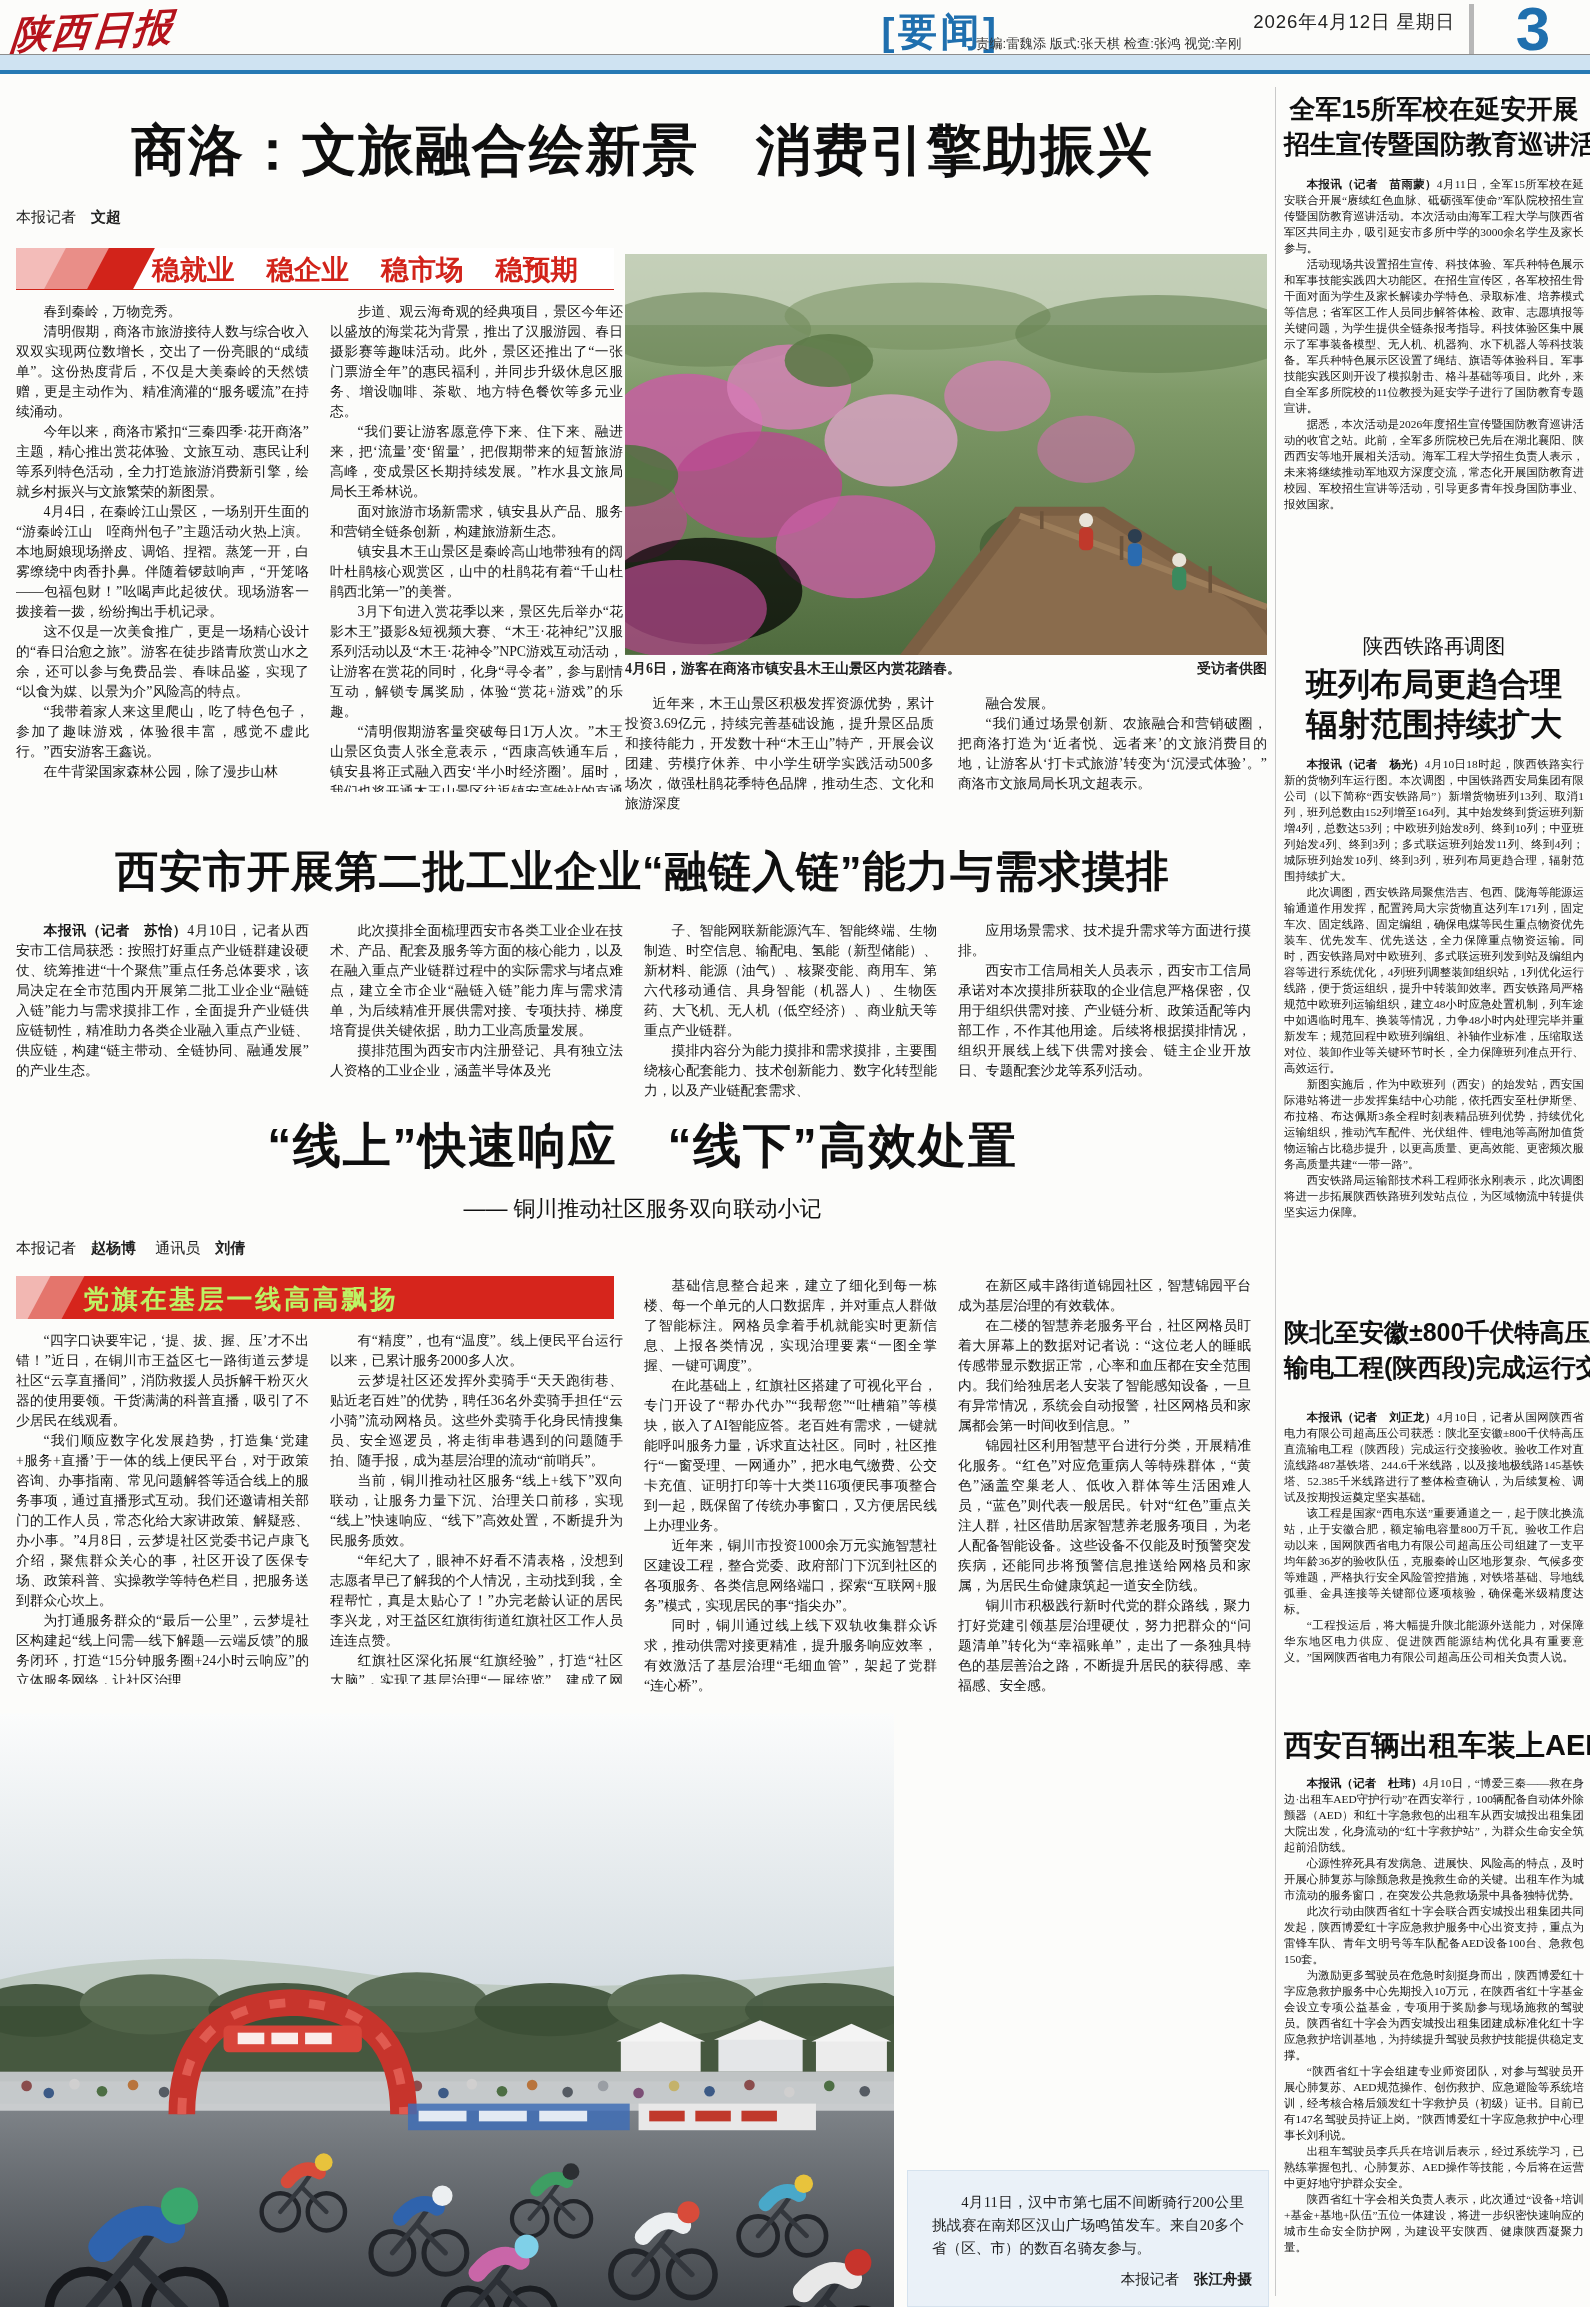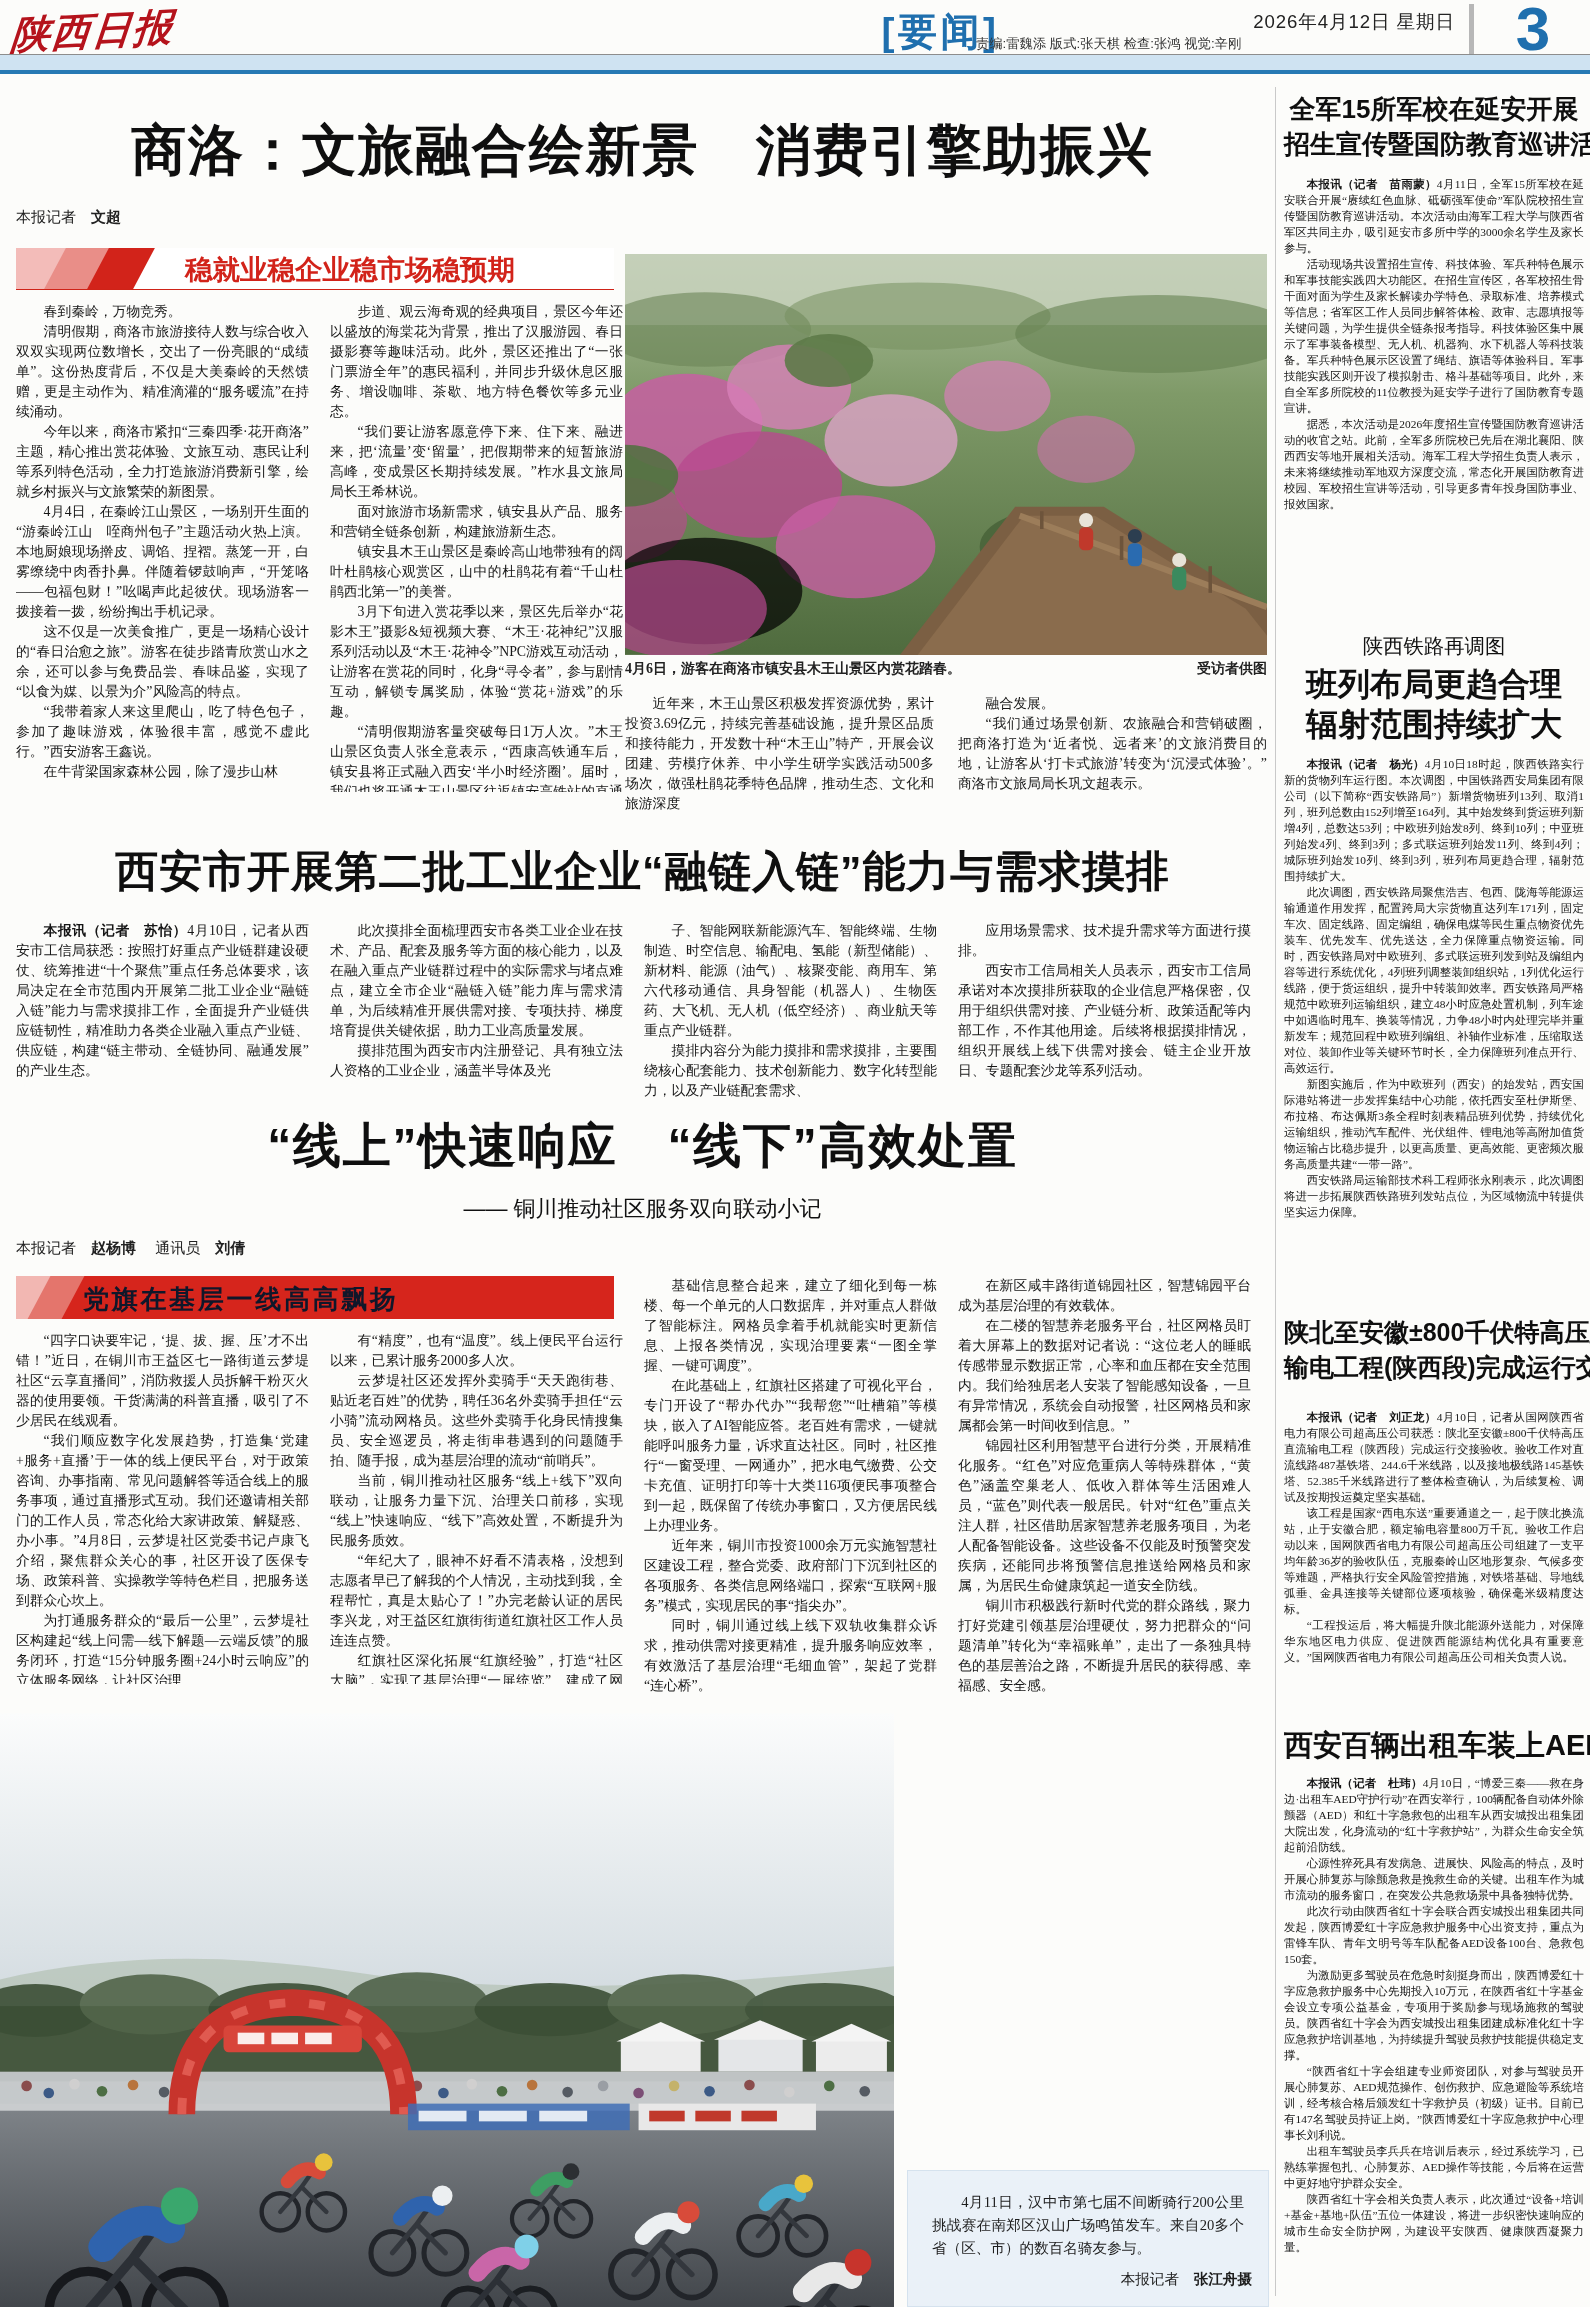--- a/index.html
+++ b/index.html
@@ -57,7 +57,7 @@
   .stripe.s2{left:39px;width:51px;background:#e98e88;}
   .stripe.s3{left:82px;width:46px;background:#d2231a;}
   .bannerA-labels{
-    position:absolute;left:169px;top:3.5px;width:426px;display:flex;justify-content:flex-start;
+    position:absolute;left:136px;top:3.5px;width:426px;display:flex;justify-content:space-between;
     font-family:"Liberation Sans","DejaVu Sans",sans-serif;
     font-weight:900;font-size:27.5px;color:#d2231a;white-space:nowrap;
   }

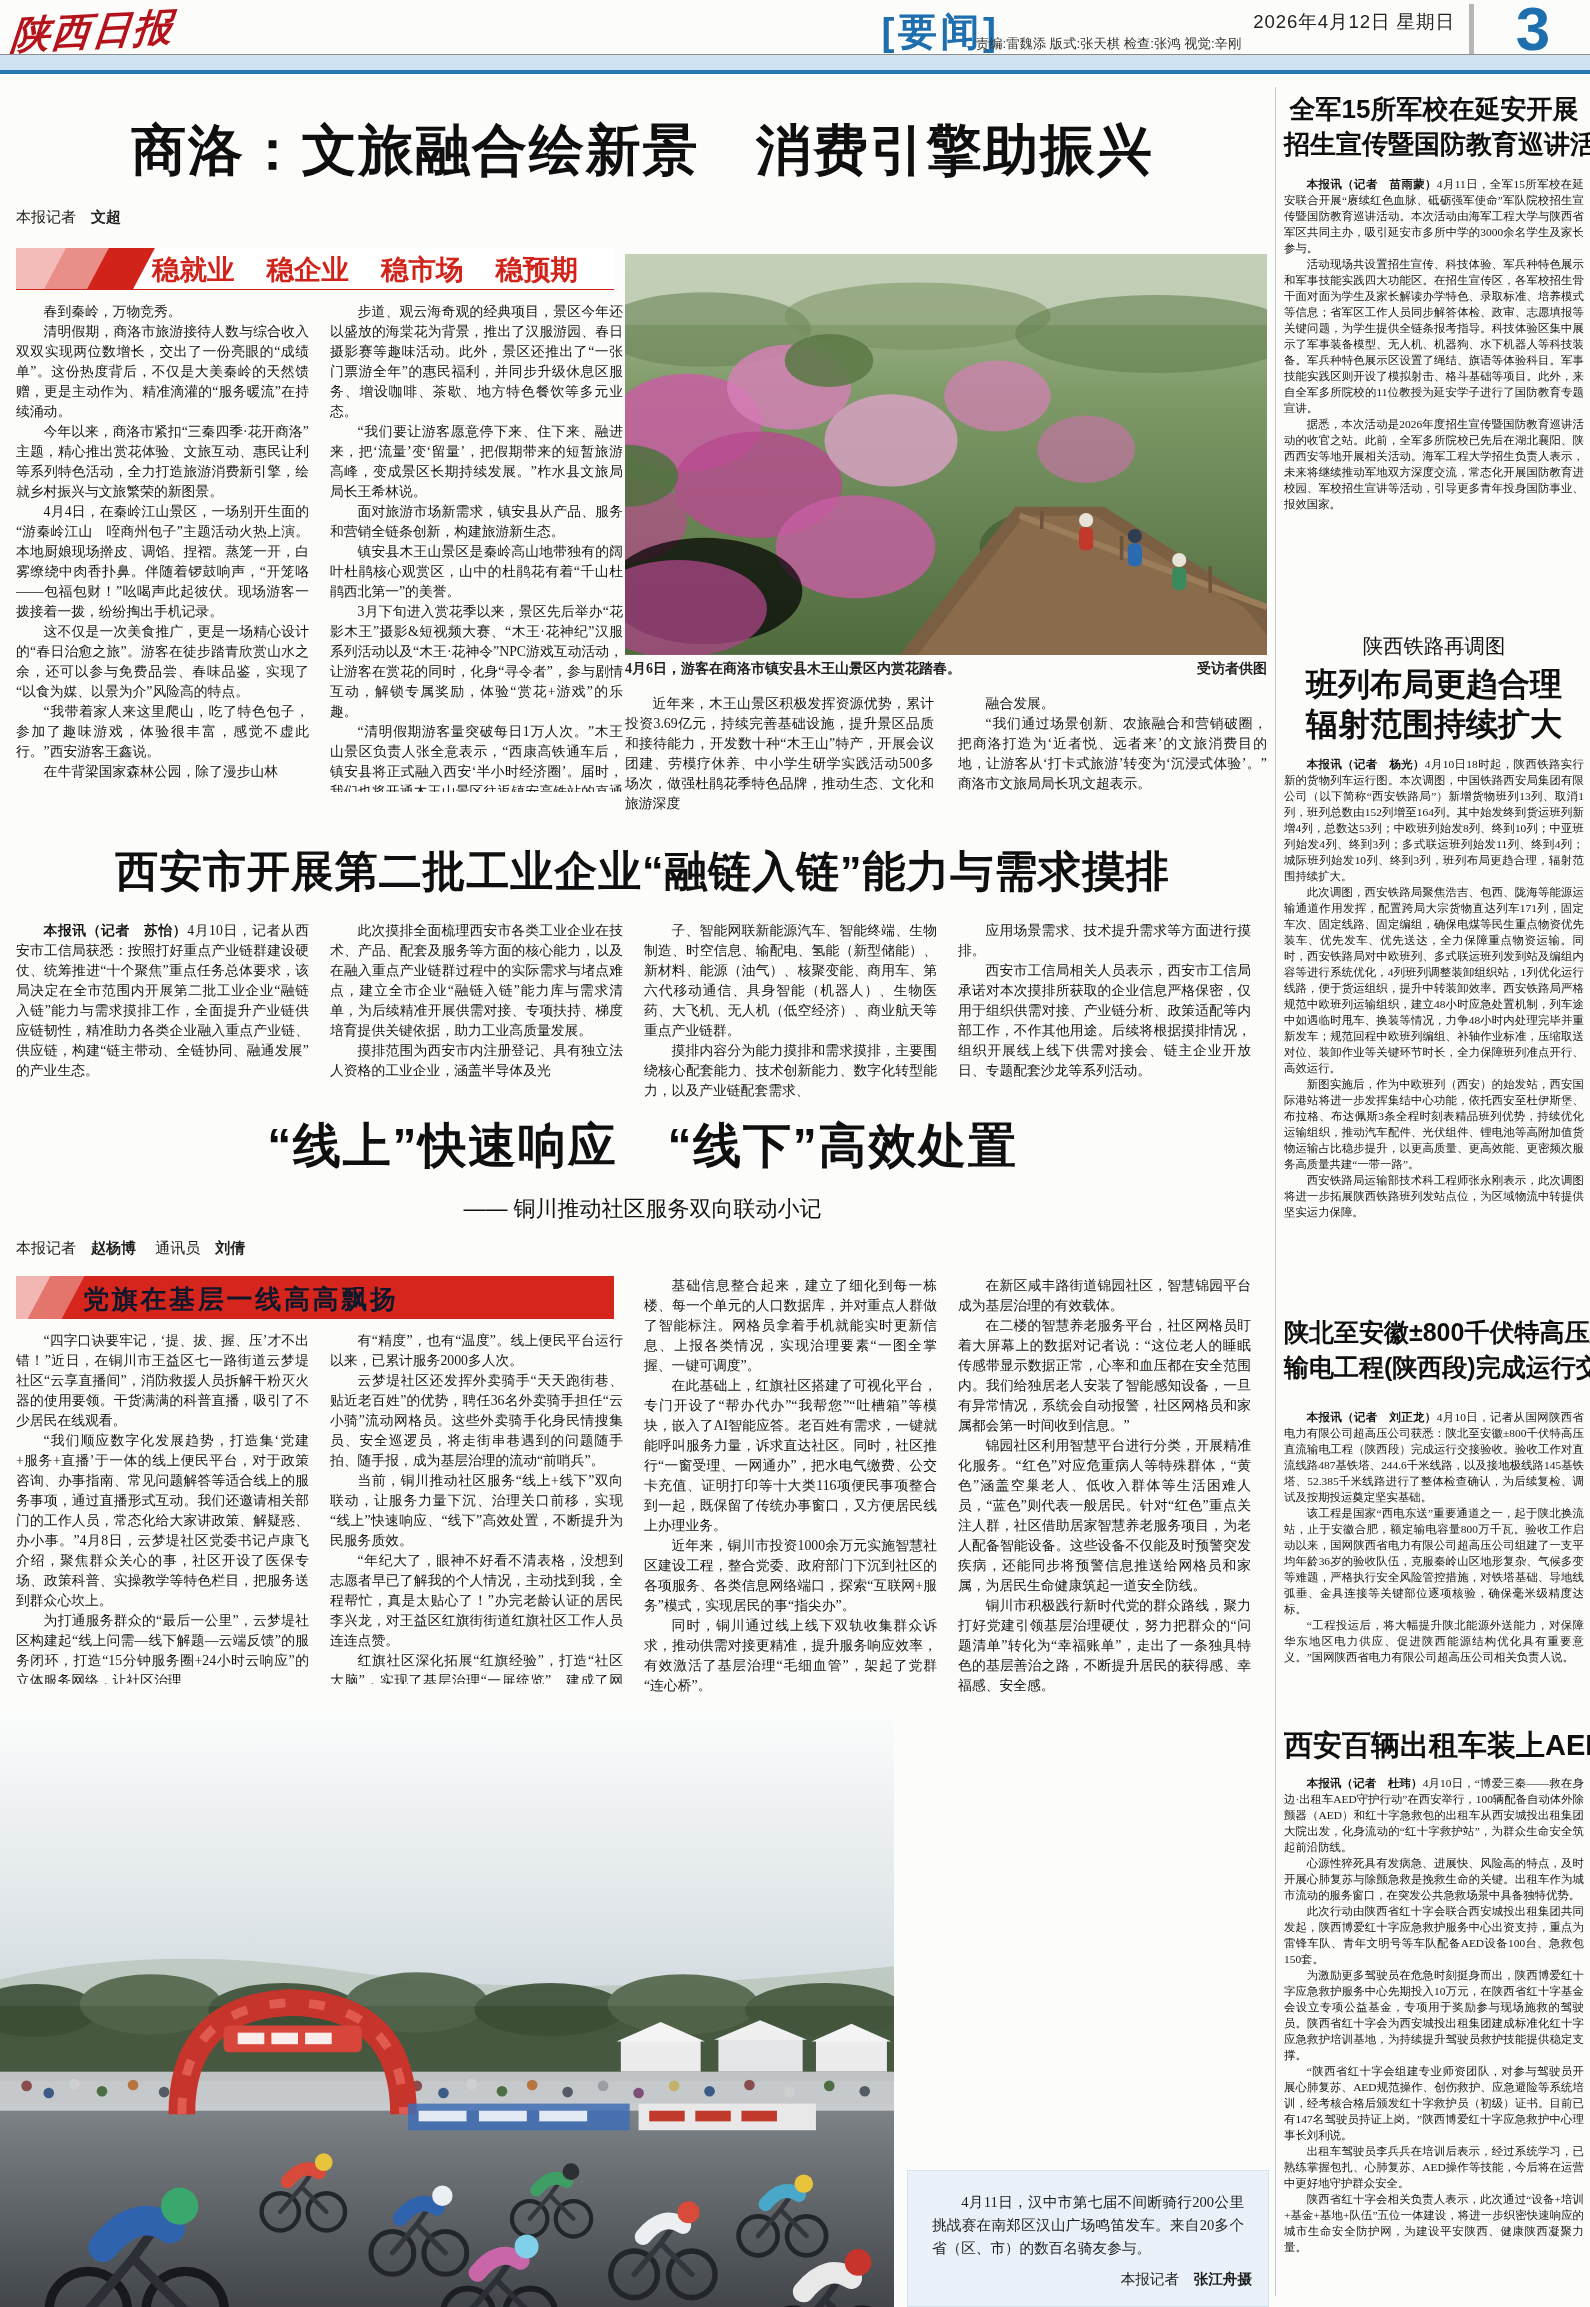--- a/index.html
+++ b/index.html
@@ -99,7 +99,7 @@
   .bannerC-label{
     position:absolute;left:67px;top:6.2px;
     font-family:"Liberation Sans","DejaVu Sans",sans-serif;
-    font-weight:900;font-size:26px;color:#0f172a;letter-spacing:2.7px;white-space:nowrap;
+    font-weight:900;font-size:26px;color:#bef264;letter-spacing:2.7px;white-space:nowrap;
   }
   .c-col1{left:16px;top:1331px;width:293px;height:353px;}
   .c-col2{left:330px;top:1331px;width:293px;height:353px;}

